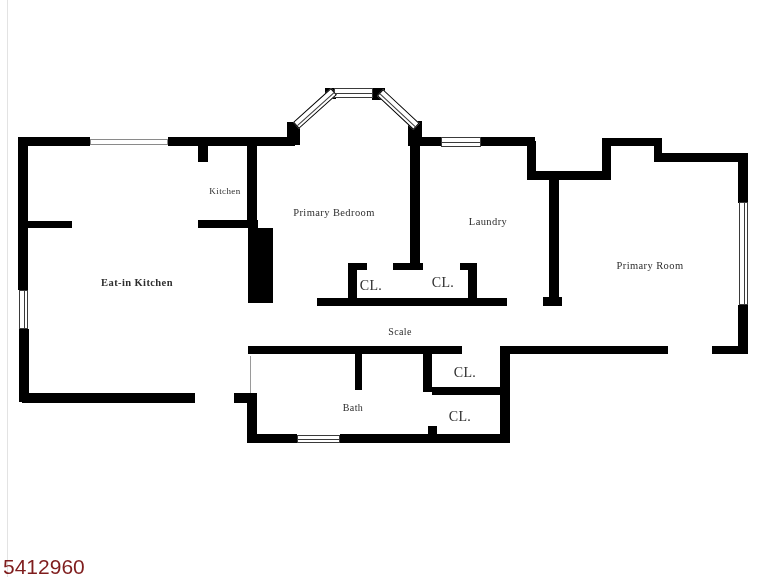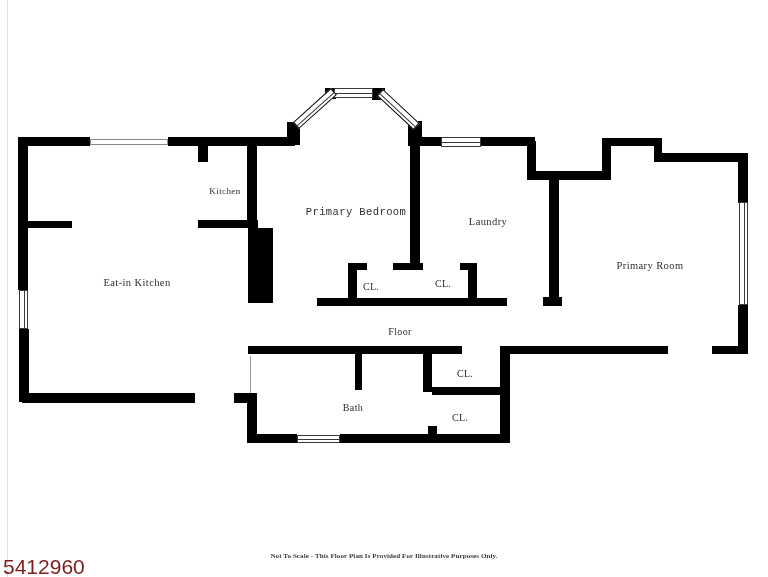--- a/index.html
+++ b/index.html
@@ -109,7 +109,7 @@
 
   <div class="room-label" style="left:137px;top:282px;">Eat-in Kitchen</div>
   <div class="room-label" style="left:225px;top:191px;font-size:9px;">Kitchen</div>
-  <div class="room-label" style="left:356px;top:212px;font-family:Liberation Mono, monospace;">Primary Bedroom</div>
+  <div class="room-label" style="left:334px;top:212px;">Primary Bedroom</div>
   <div class="room-label" style="left:488px;top:221px;">Laundry</div>
   <div class="room-label" style="left:650px;top:265px;">Primary Room</div>
   <div class="room-label mid" style="left:400px;top:331px;">Floor</div>

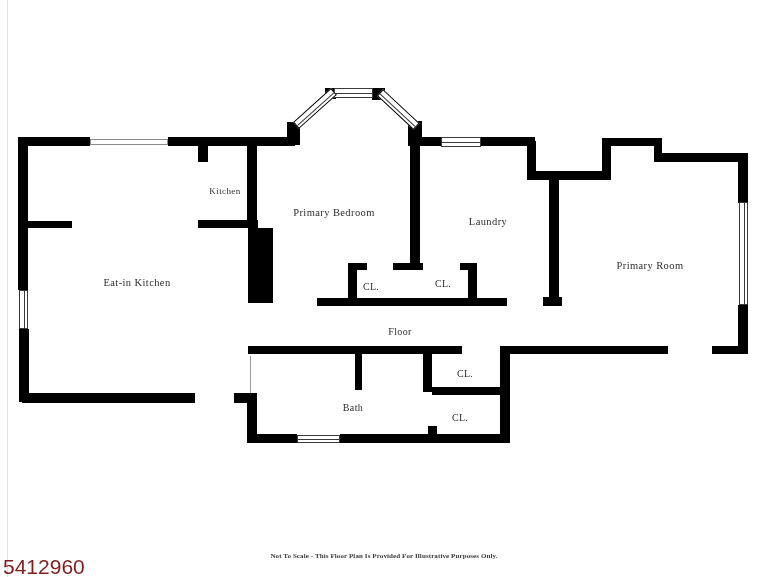--- a/index.html
+++ b/index.html
@@ -107,7 +107,7 @@
   <div class="diag" style="left:296px;top:121px;width:51px;height:9px;transform:rotate(-42deg);"></div>
   <div class="diag" style="left:380px;top:88px;width:50px;height:9px;transform:rotate(43deg);"></div>
 
-  <div class="room-label" style="left:137px;top:282px;">Eat-in Kitchen</div>
+  <div class="room-label" style="left:137px;top:282px;font-weight:bold;">Eat-in Kitchen</div>
   <div class="room-label" style="left:225px;top:191px;font-size:9px;">Kitchen</div>
   <div class="room-label" style="left:334px;top:212px;">Primary Bedroom</div>
   <div class="room-label" style="left:488px;top:221px;">Laundry</div>

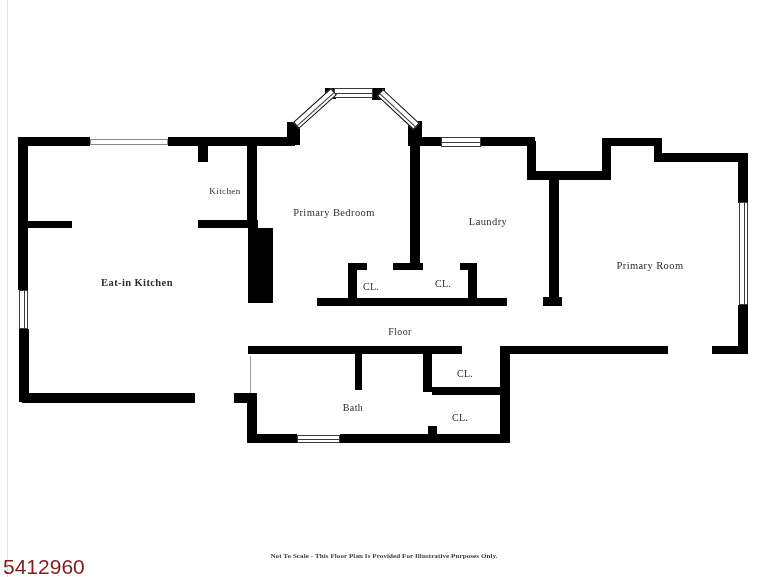--- a/index.html
+++ b/index.html
@@ -24,7 +24,7 @@
     color:#2e2e2e;white-space:nowrap;letter-spacing:.4px;
     font-size:10.5px;
   }
-  .room-label.small{font-size:10px;letter-spacing:.3px;}
+  .room-label.small{font-size:14px;letter-spacing:.3px;}
   .room-label.mid{font-size:10px;}
   .disclaimer{
     position:absolute;left:384px;top:556px;transform:translate(-50%,-50%);

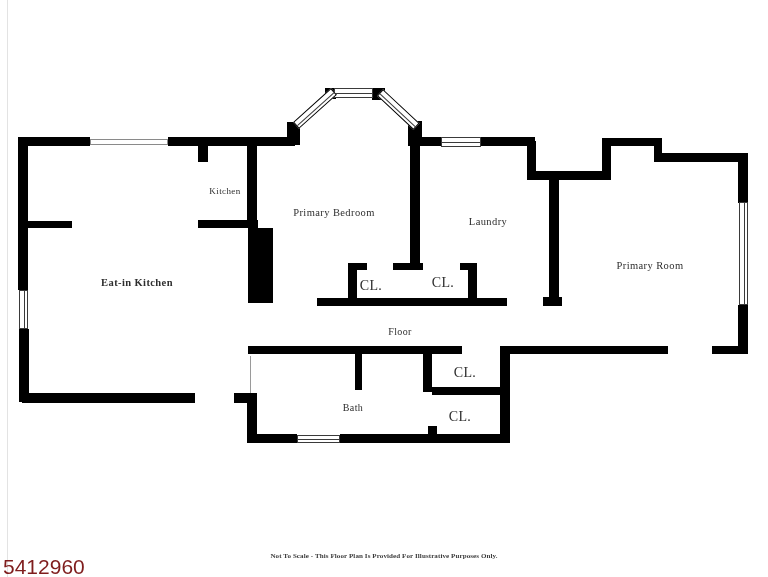--- a/index.html
+++ b/index.html
@@ -112,7 +112,7 @@
   <div class="room-label" style="left:334px;top:212px;">Primary Bedroom</div>
   <div class="room-label" style="left:488px;top:221px;">Laundry</div>
   <div class="room-label" style="left:650px;top:265px;">Primary Room</div>
-  <div class="room-label mid" style="left:400px;top:331px;">Floor</div>
+  <div class="room-label mid" style="left:400px;top:331px;">Scale</div>
   <div class="room-label mid" style="left:353px;top:407px;">Bath</div>
   <div class="room-label small" style="left:371px;top:286px;">CL.</div>
   <div class="room-label small" style="left:443px;top:283px;">CL.</div>

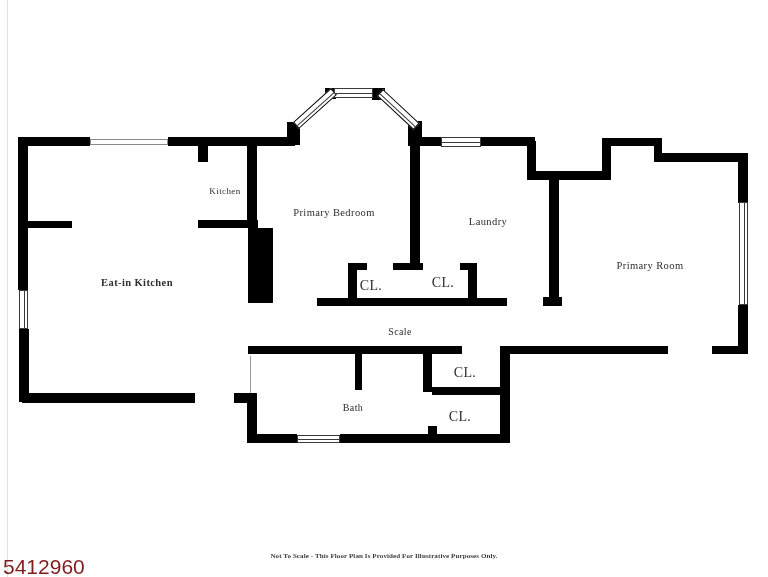--- a/index.html
+++ b/index.html
@@ -119,7 +119,6 @@
   <div class="room-label small" style="left:465px;top:373px;">CL.</div>
   <div class="room-label small" style="left:460px;top:417px;">CL.</div>
 
-  <div class="disclaimer">Not To Scale - This Floor Plan Is Provided For Illustrative Purposes Only.</div>
   <div class="listing-id">5412960</div>
 
 </div>

